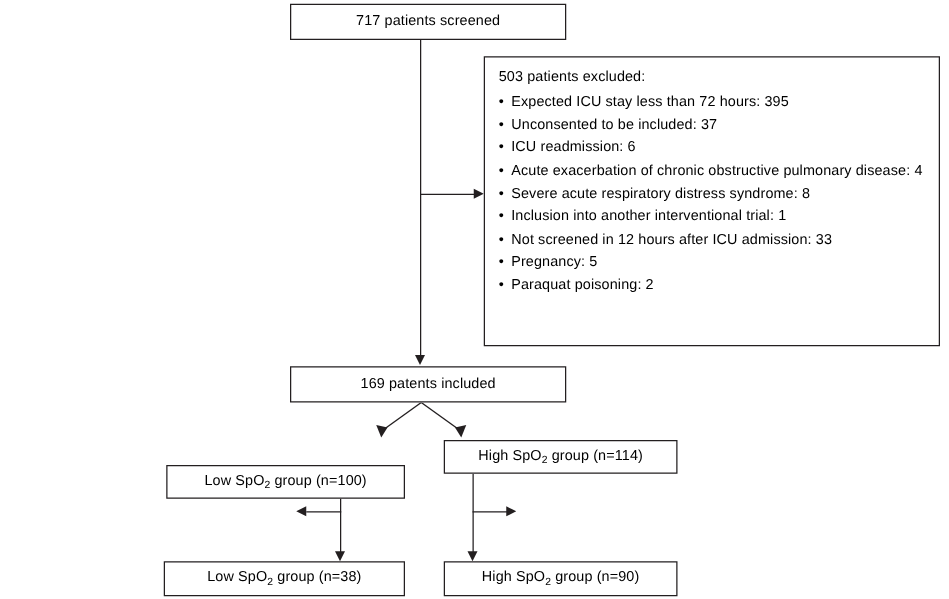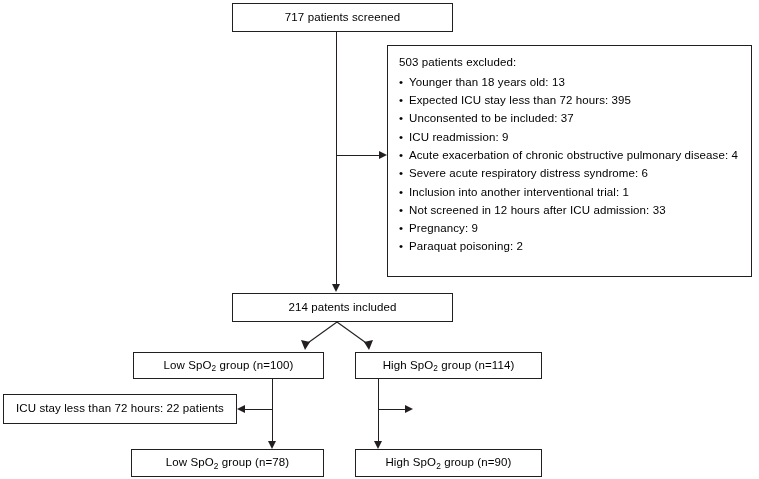--- a/index.html
+++ b/index.html
@@ -121,7 +121,6 @@
   <div class="box left-align" style="left:387px; top:45px; width:365px; height:232px;">
     <div class="excl-title">503 patients excluded:</div>
     <ul class="excl-list">
-      <li>Younger than 18 years old: 13</li>
       <li>Expected ICU stay less than 72 hours: 395</li>
       <li>Unconsented to be included: 37</li>
       <li>ICU readmission: 9</li>

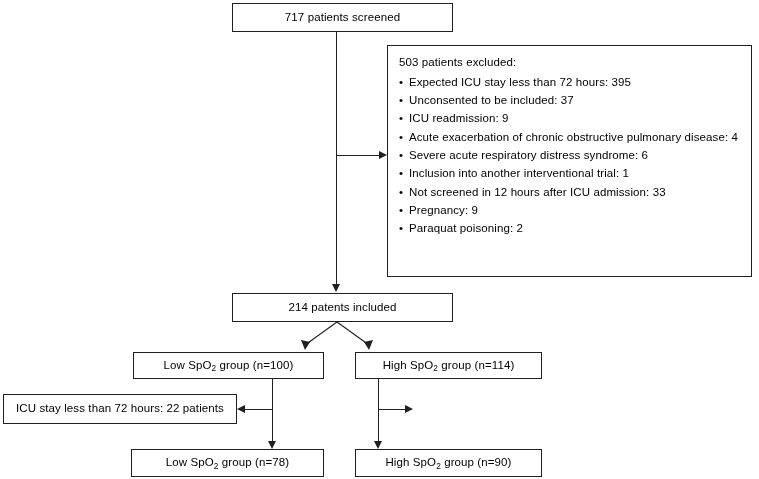--- a/index.html
+++ b/index.html
@@ -123,7 +123,7 @@
     <ul class="excl-list">
       <li>Expected ICU stay less than 72 hours: 395</li>
       <li>Unconsented to be included: 37</li>
-      <li>ICU readmission: 9</li>
+      <li>ICU readmission: 6</li>
       <li>Acute exacerbation of chronic obstructive pulmonary disease: 4</li>
       <li>Severe acute respiratory distress syndrome: 6</li>
       <li>Inclusion into another interventional trial: 1</li>

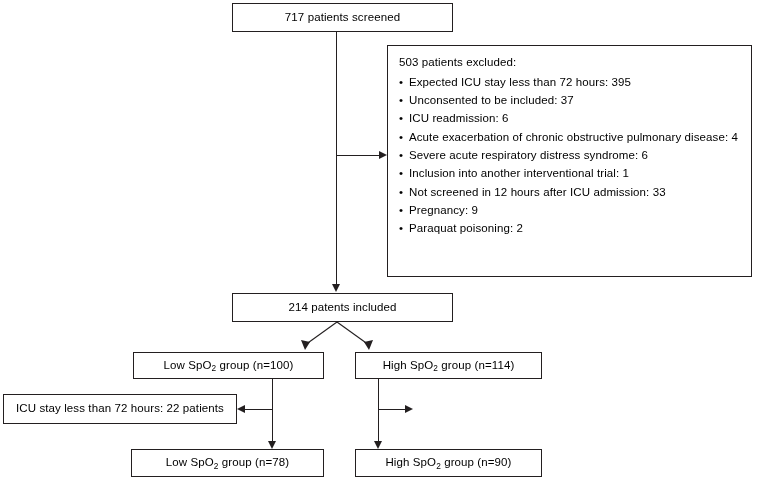--- a/index.html
+++ b/index.html
@@ -125,7 +125,7 @@
       <li>Unconsented to be included: 37</li>
       <li>ICU readmission: 6</li>
       <li>Acute exacerbation of chronic obstructive pulmonary disease: 4</li>
-      <li>Severe acute respiratory distress syndrome: 6</li>
+      <li>Severe acute respiratory distress syndrome: 8</li>
       <li>Inclusion into another interventional trial: 1</li>
       <li>Not screened in 12 hours after ICU admission: 33</li>
       <li>Pregnancy: 9</li>

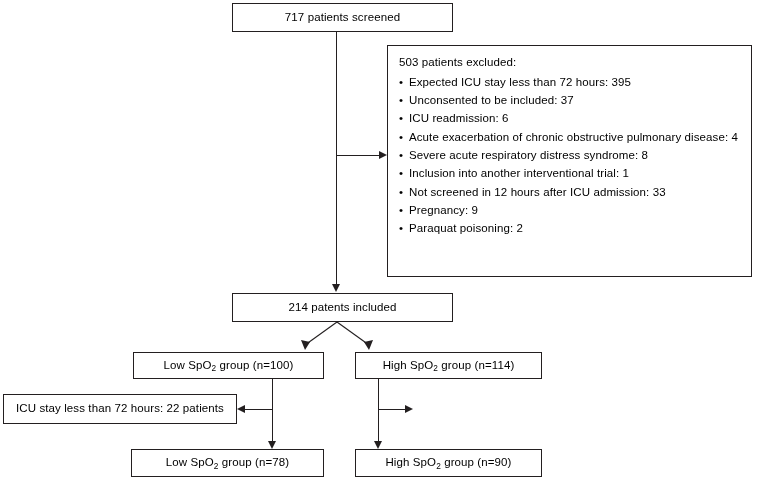--- a/index.html
+++ b/index.html
@@ -128,7 +128,7 @@
       <li>Severe acute respiratory distress syndrome: 8</li>
       <li>Inclusion into another interventional trial: 1</li>
       <li>Not screened in 12 hours after ICU admission: 33</li>
-      <li>Pregnancy: 9</li>
+      <li>Pregnancy: 5</li>
       <li>Paraquat poisoning: 2</li>
     </ul>
   </div>

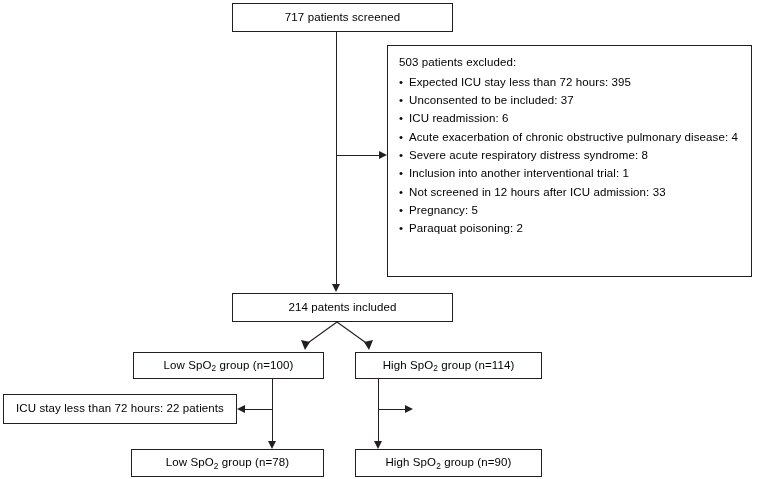--- a/index.html
+++ b/index.html
@@ -134,7 +134,7 @@
   </div>
 
   <div class="box" style="left:232px; top:293px; width:221px; height:29px;">
-    <span>214 patents included</span>
+    <span>169 patents included</span>
   </div>
 
   <svg class="split-svg" viewBox="0 0 110 36">

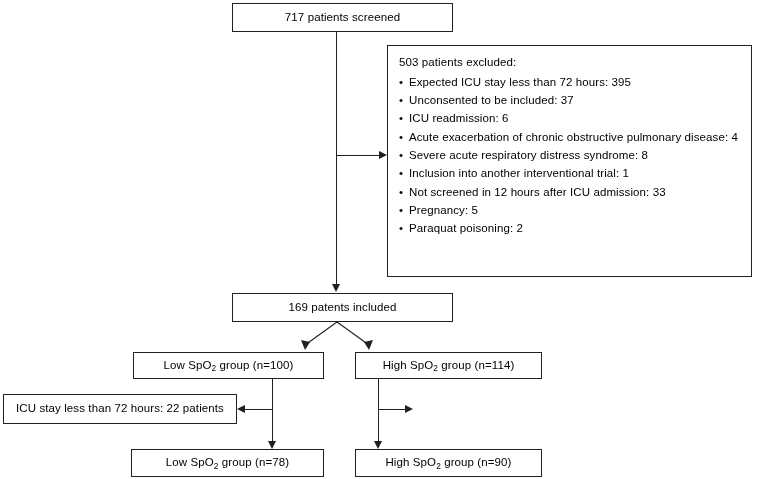--- a/index.html
+++ b/index.html
@@ -144,7 +144,7 @@
     <polygon points="84,32 79,24 88,22" fill="#231f20"></polygon>
   </svg>
 
-  <div class="box" style="left:133px; top:352px; width:191px; height:27px;align-items:center;">
+  <div class="box" style="left:133px; top:372px; width:191px; height:27px;align-items:center;">
     <span><span>Low SpO</span><sub>2</sub><span> group (n=100)</span></span>
   </div>
 

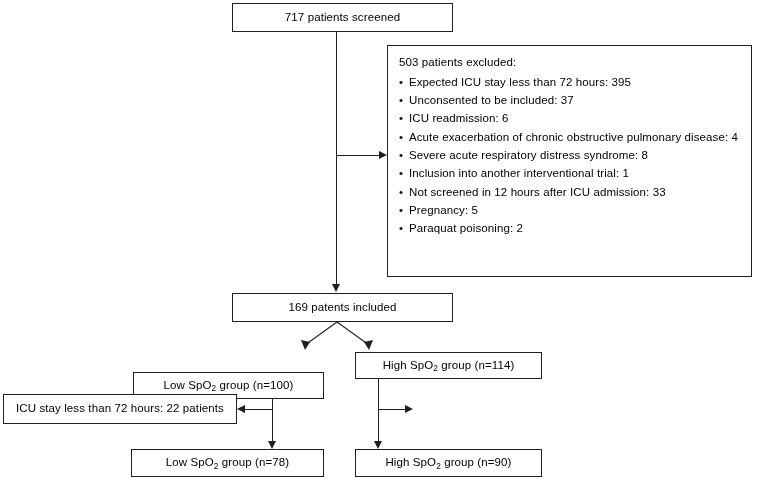--- a/index.html
+++ b/index.html
@@ -158,9 +158,6 @@
   <div class="line hline" style="left:245px; top:409px; width:28px; height:1px;"></div>
   <div class="arrow arrow-left" style="left:237px; top:405px;"></div>
 
-  <div class="box" style="left:3px; top:394px; width:234px; height:30px;">
-    <span>ICU stay less than 72 hours: 22 patients</span>
-  </div>
 
   <div class="line vline" style="left:378px; top:379px; width:1px; height:64px;"></div>
   <div class="arrow arrow-down" style="left:374px; top:441px;"></div>

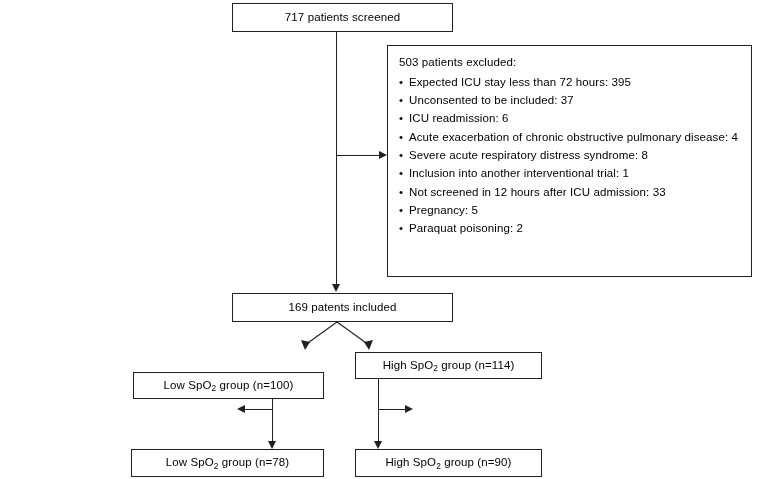--- a/index.html
+++ b/index.html
@@ -167,7 +167,7 @@
 
 
   <div class="box" style="left:131px; top:449px; width:193px; height:28px;">
-    <span><span>Low SpO</span><sub>2</sub><span> group (n=78)</span></span>
+    <span><span>Low SpO</span><sub>2</sub><span> group (n=38)</span></span>
   </div>
 
   <div class="box" style="left:355px; top:449px; width:187px; height:28px;">

